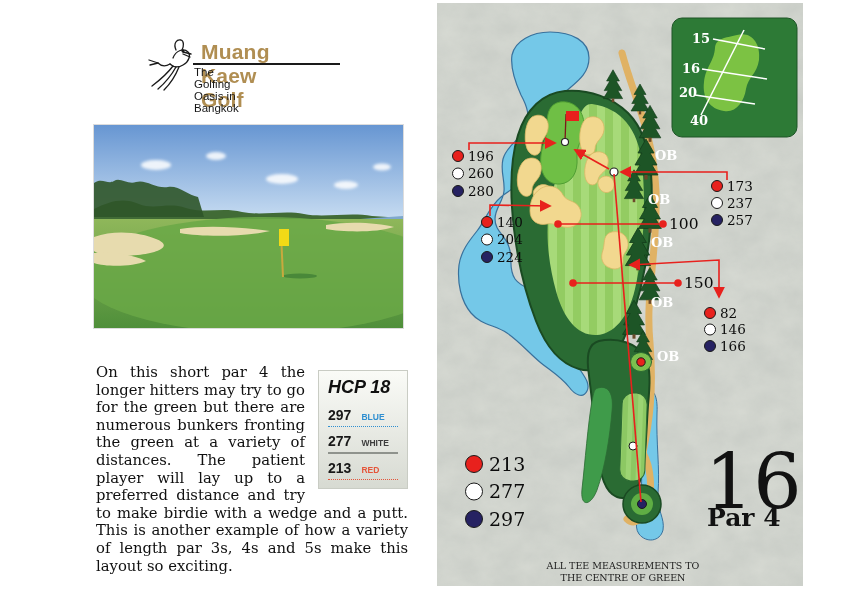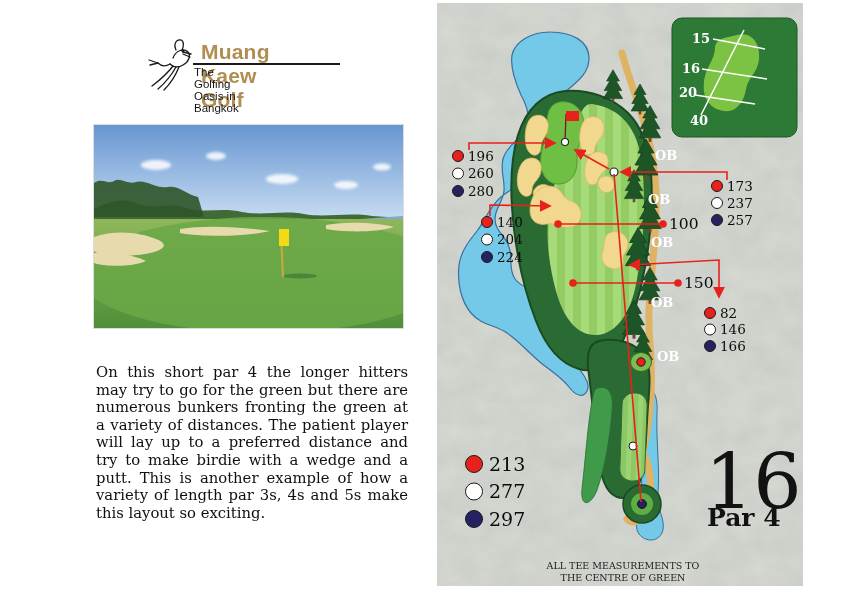--- a/index.html
+++ b/index.html
@@ -113,6 +113,26 @@
 </div>
 
 <div class="abs" id="text-col">
+  <div id="hcp-box">
+    <div id="hcp-title">
+      <span>HCP</span><span> </span><span>18</span>
+    </div>
+    <div class="hcp-row">
+      <span class="hcp-num">297</span>
+      <span class="hcp-tee tee-blue">BLUE</span>
+    </div>
+    <div class="div-blue"></div>
+    <div class="hcp-row">
+      <span class="hcp-num">277</span>
+      <span class="hcp-tee tee-white">WHITE</span>
+    </div>
+    <div class="div-white"></div>
+    <div class="hcp-row">
+      <span class="hcp-num">213</span>
+      <span class="hcp-tee tee-red">RED</span>
+    </div>
+    <div class="div-red"></div>
+  </div>
   <div id="hole-desc">On this short par 4 the longer hitters may try to go for the green but there are numerous bunkers fronting the green at a variety of distances. The patient player will lay up to a preferred distance and try to make birdie with a wedge and a putt.  This is another example of how a variety of length par 3s, 4s and 5s make this layout so exciting.</div>
 </div>
 

